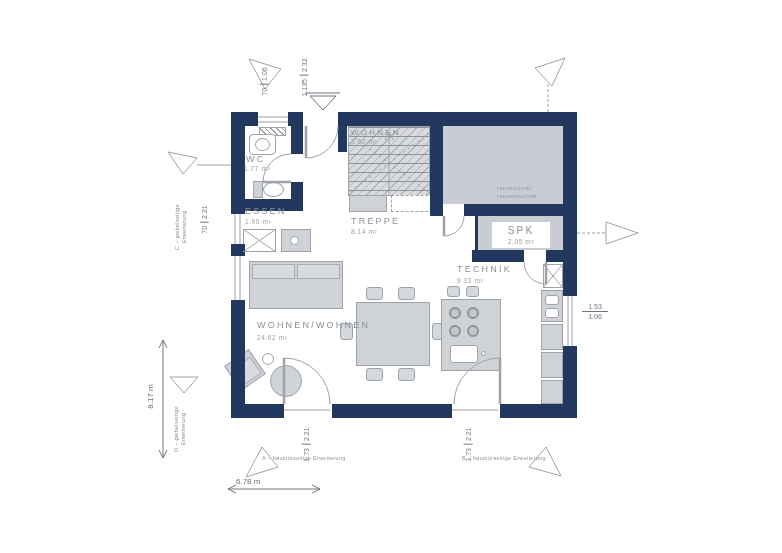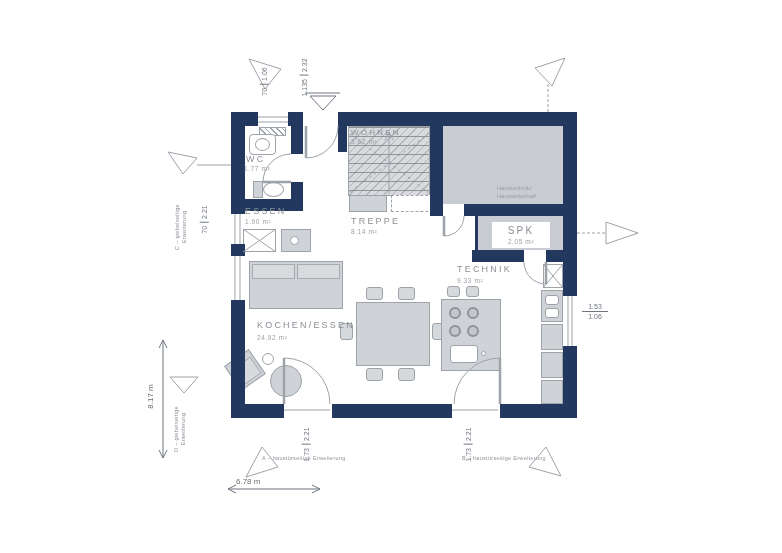--- a/index.html
+++ b/index.html
@@ -209,7 +209,7 @@
   <div class="label" style="left:457px;top:264px">TECHNIK</div>
   <div class="area" style="left:457px;top:277px">9.33 m²</div>
 
-  <div class="label" style="left:257px;top:320px">KOCHEN/ESSEN</div>
+  <div class="label" style="left:257px;top:320px">WOHNEN/WOHNEN</div>
   <div class="area" style="left:257px;top:334px">24.92 m²</div>
 
   <div class="dim rot" style="left:250px;top:77px">

